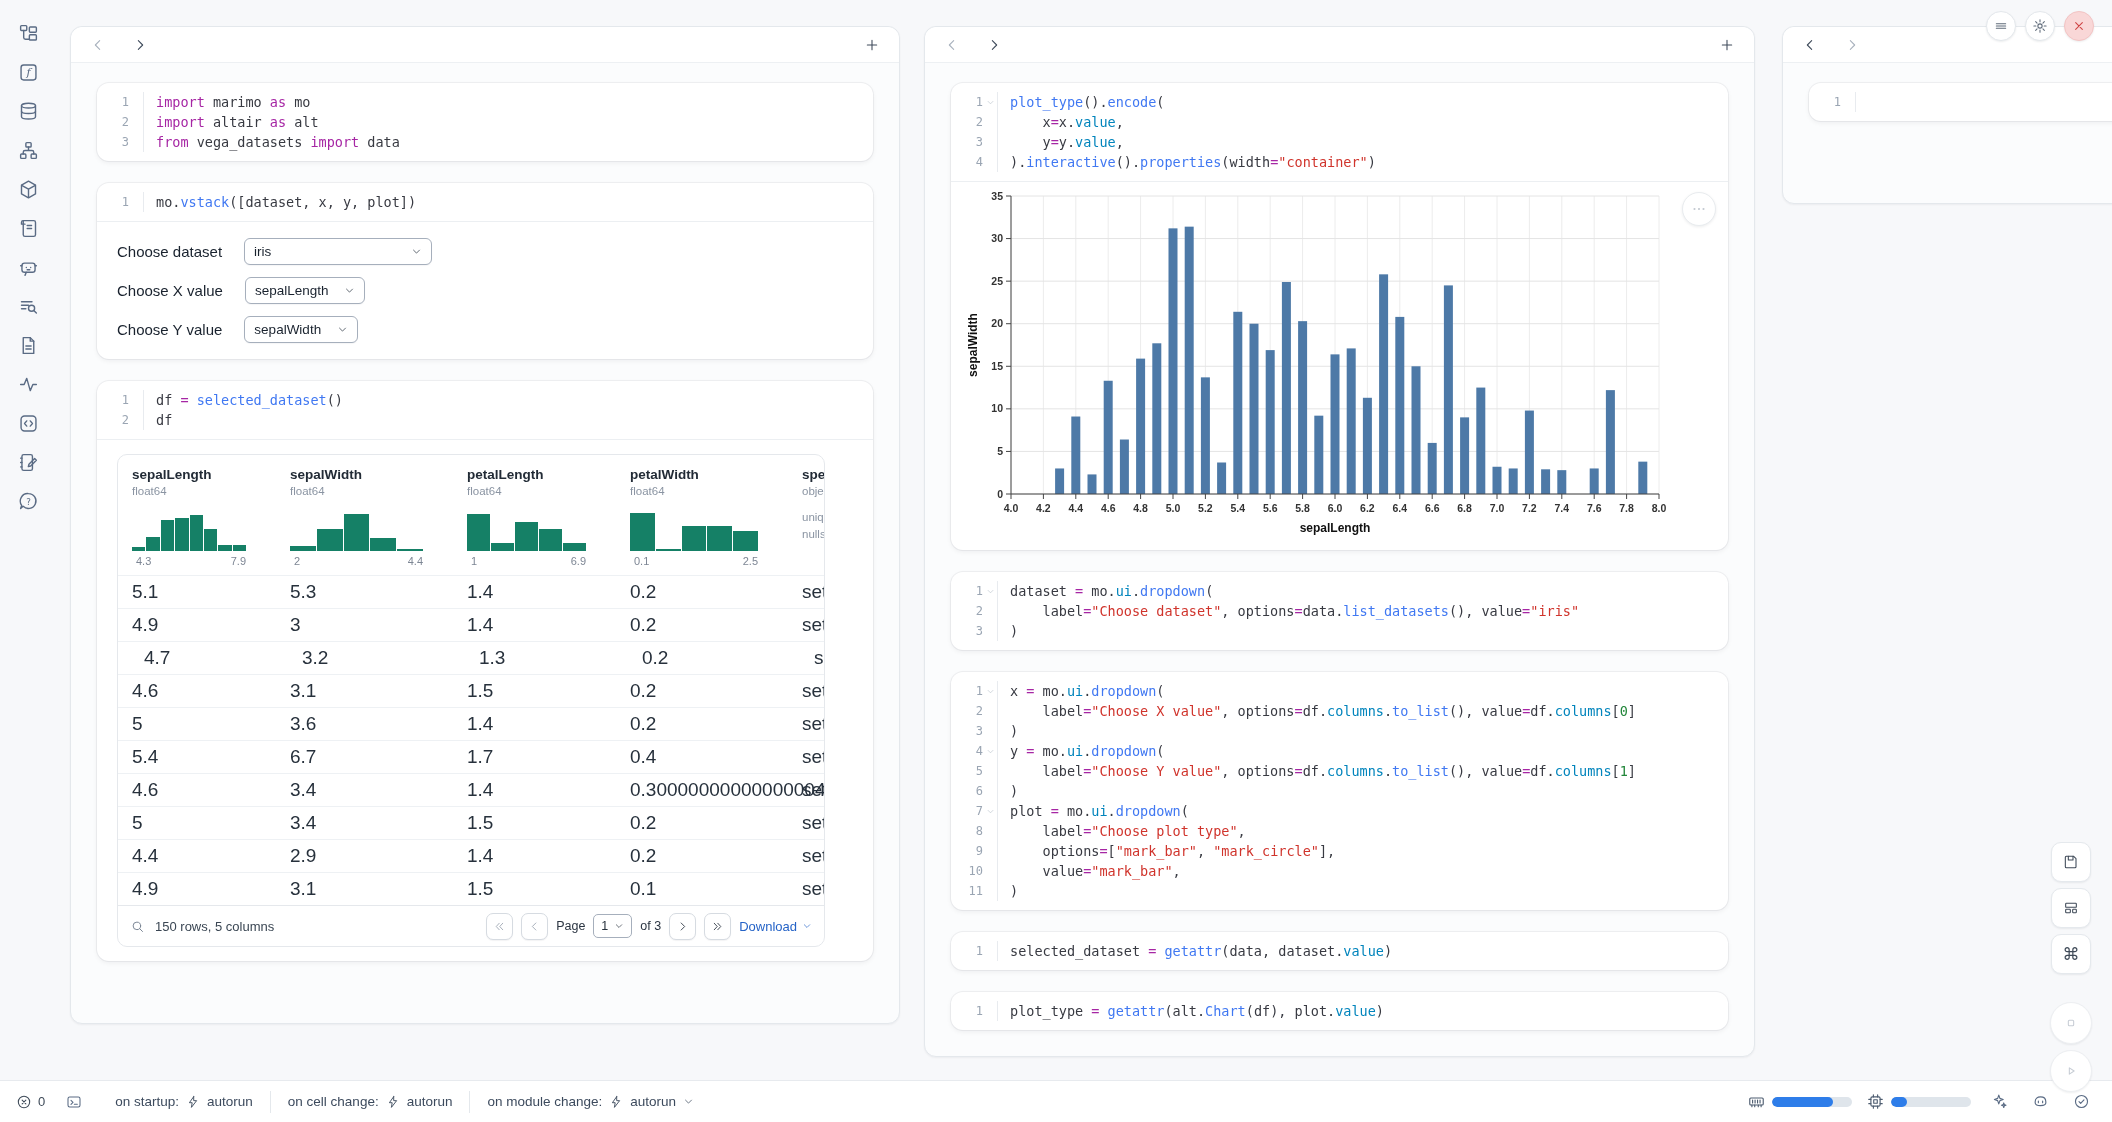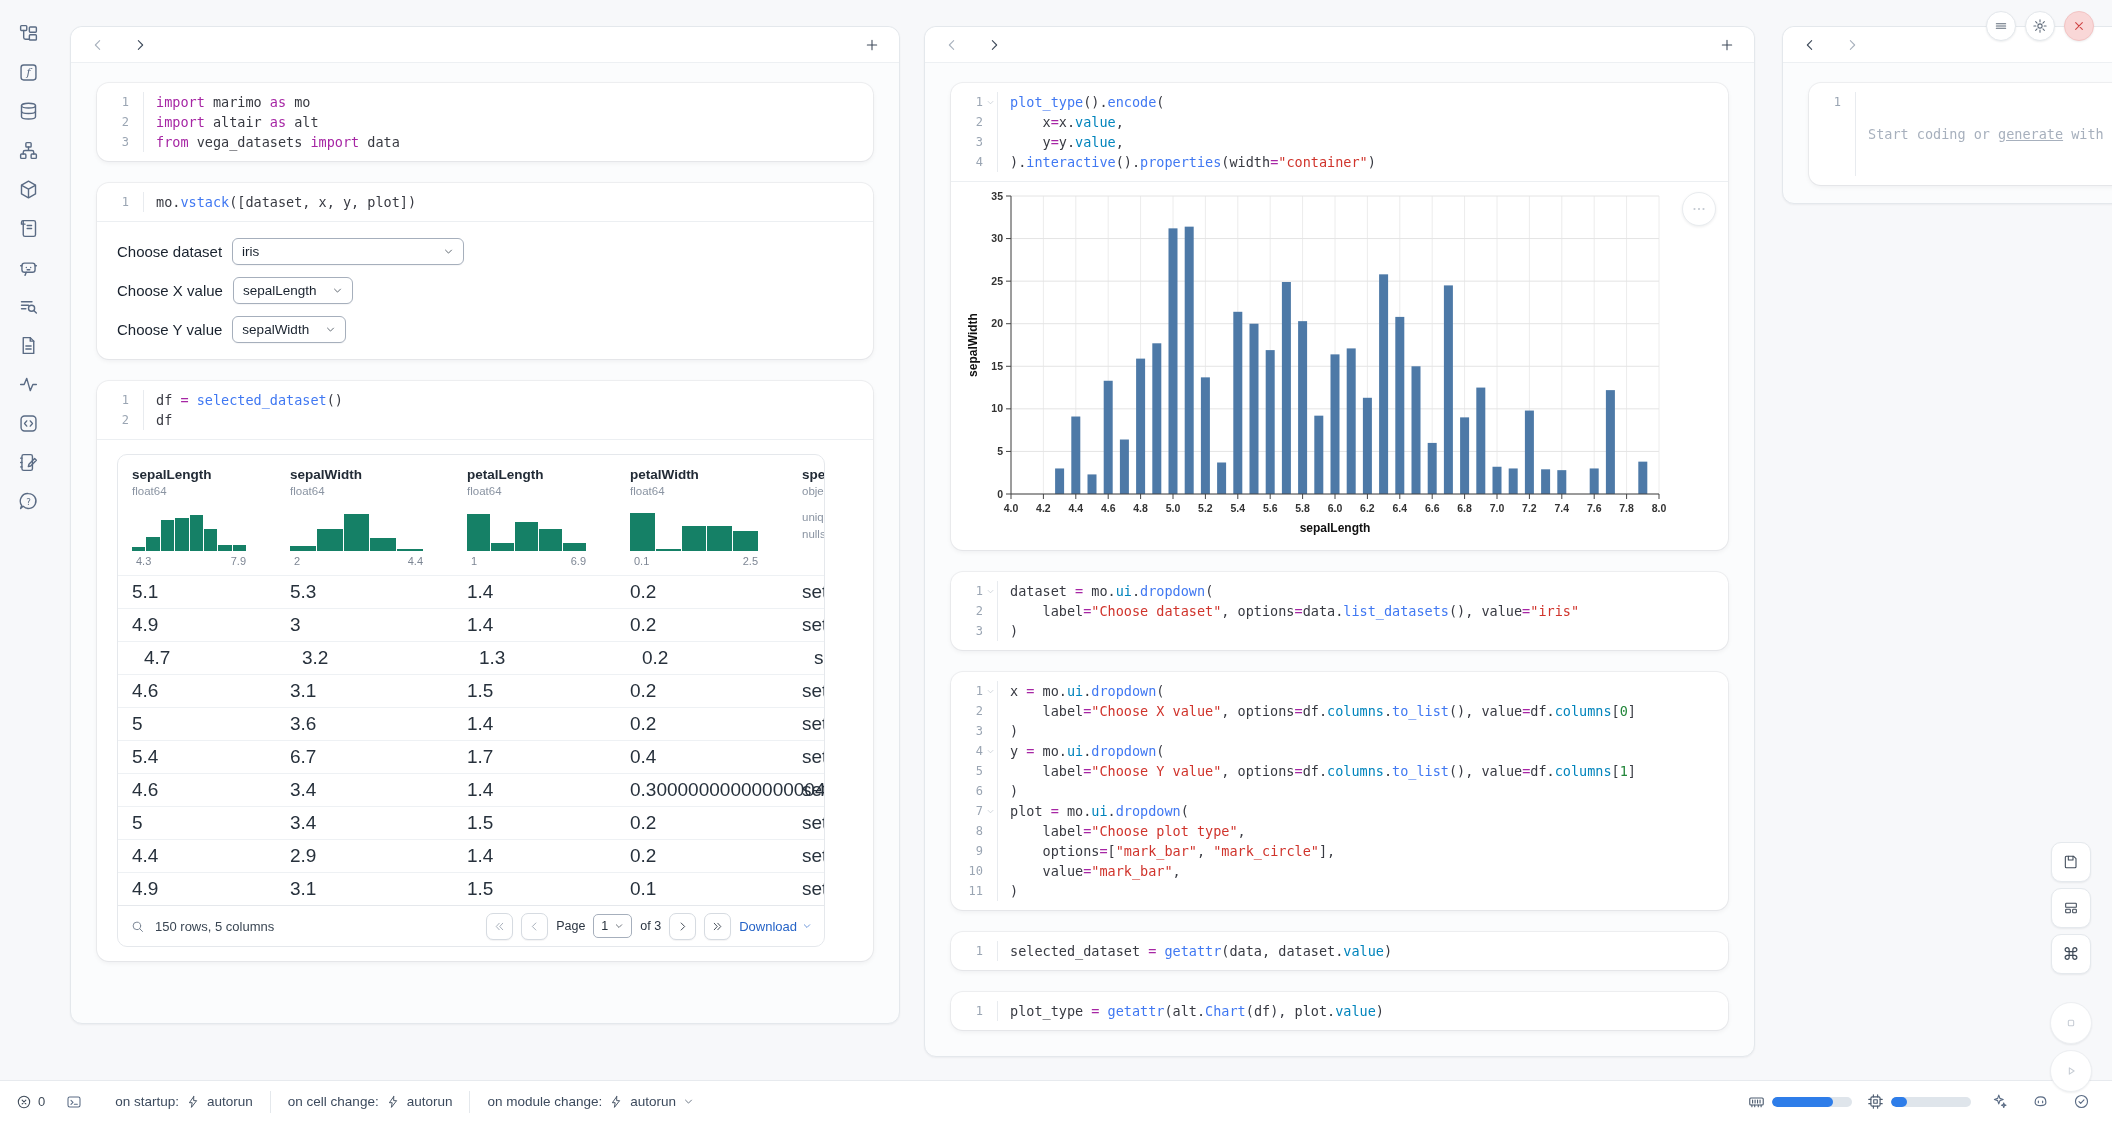--- a/index.html
+++ b/index.html
@@ -838,9 +838,6 @@
                 <span class="fold"></span>
               </div>
           </div>
-          <div class="lines">
-            <div class="cl placeholder"><span>Start coding or </span><span class="gen-link">generate</span><span> with</span></div>
-          </div>
         </div>
       </div>
     </div>

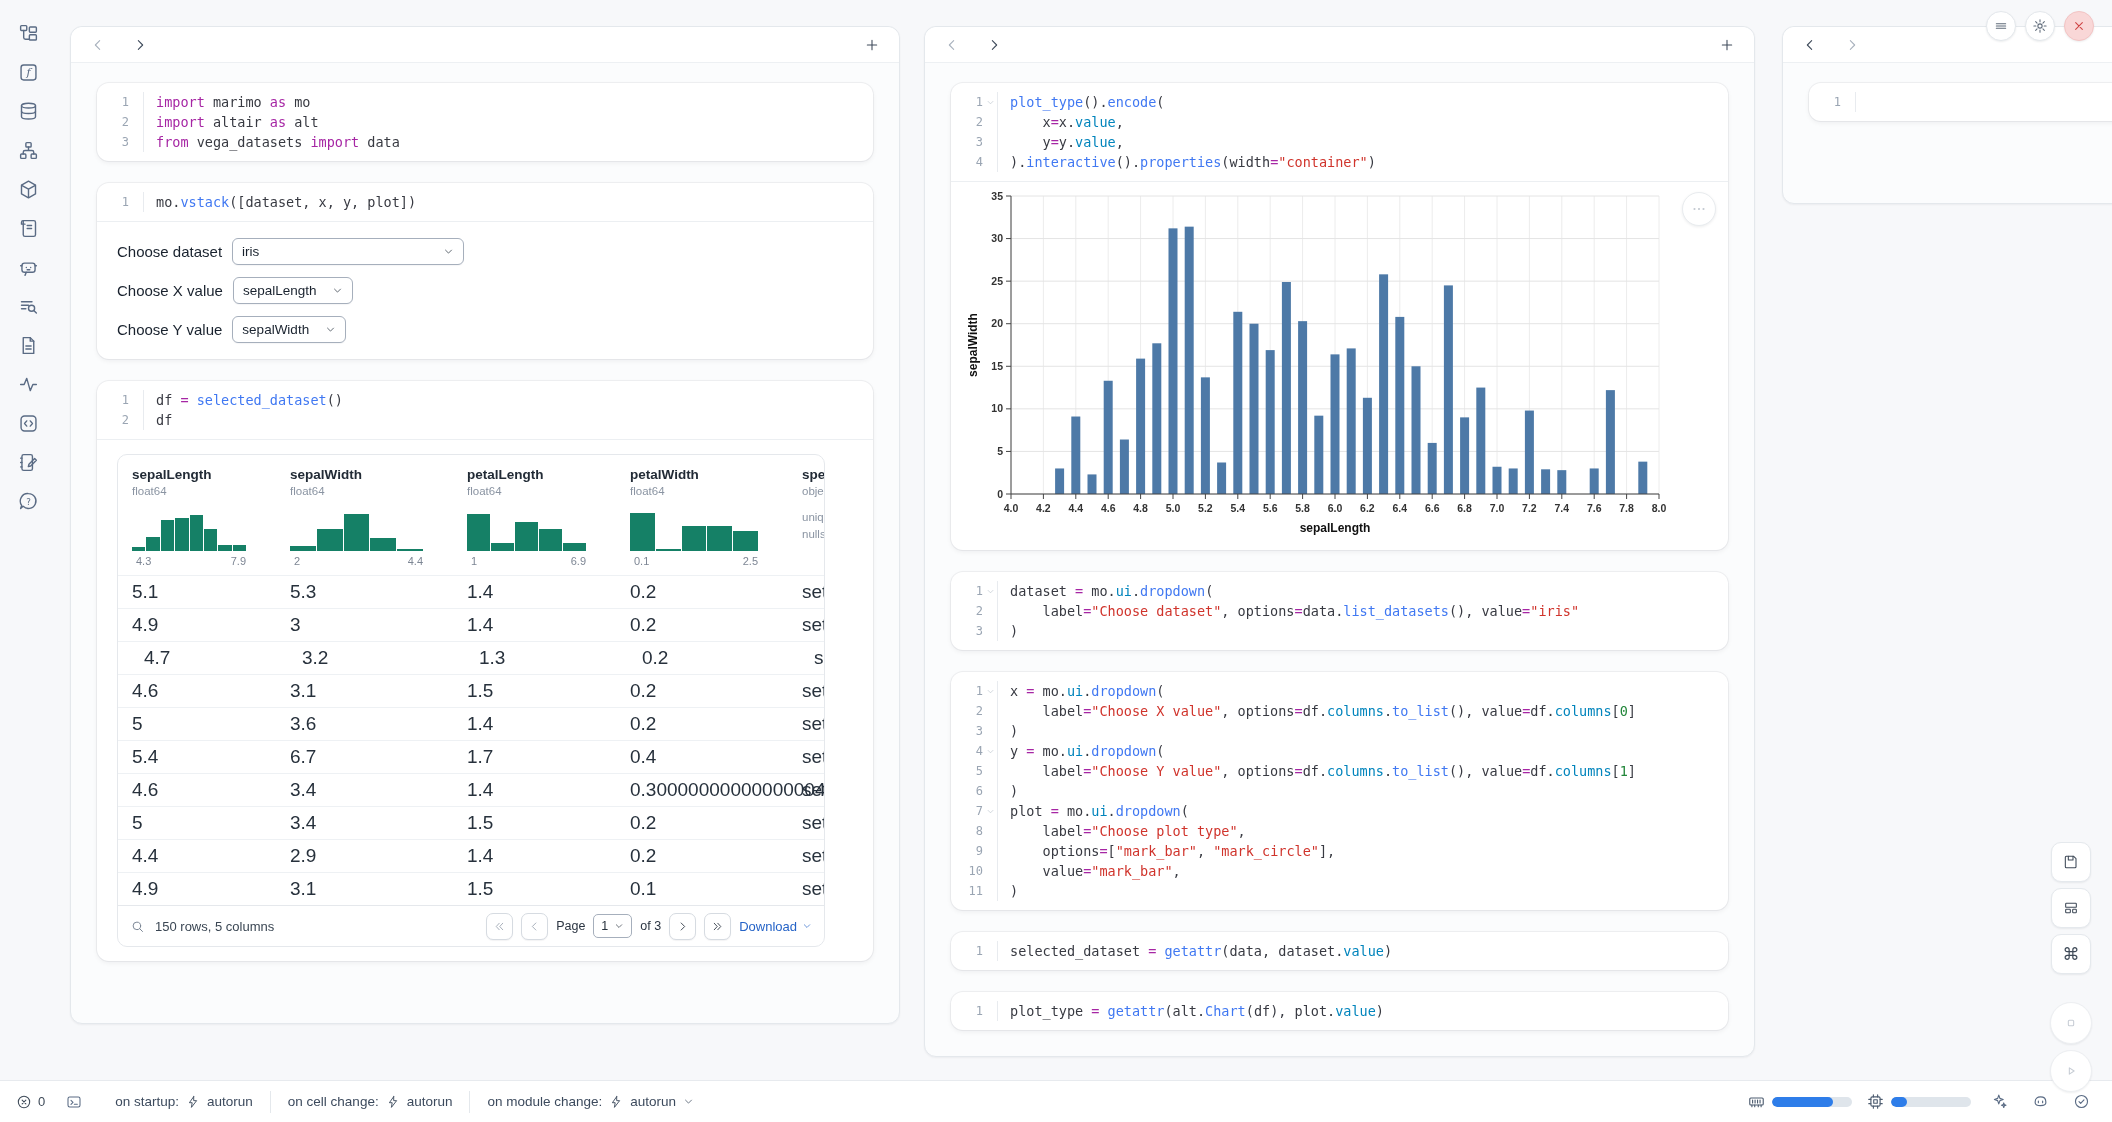--- a/index.html
+++ b/index.html
@@ -36,7 +36,7 @@
   .cell-div{height:1px;background:#eceff2;}
   .output{padding:16px 20px;}
   
-  .dd-row{display:flex;align-items:center;gap:10px;height:27px;margin-bottom:12px;font-size:15px;color:#19222e;}
+  .dd-row{display:flex;align-items:center;gap:22px;height:27px;margin-bottom:12px;font-size:15px;color:#19222e;}
   .dd-row:last-child{margin-bottom:0;}
   .sel{height:27px;border:1px solid #a6afbc;border-radius:6px;background:#fff;display:flex;align-items:center;
        justify-content:space-between;padding:0 9px;font-size:13.5px;color:#19222e;

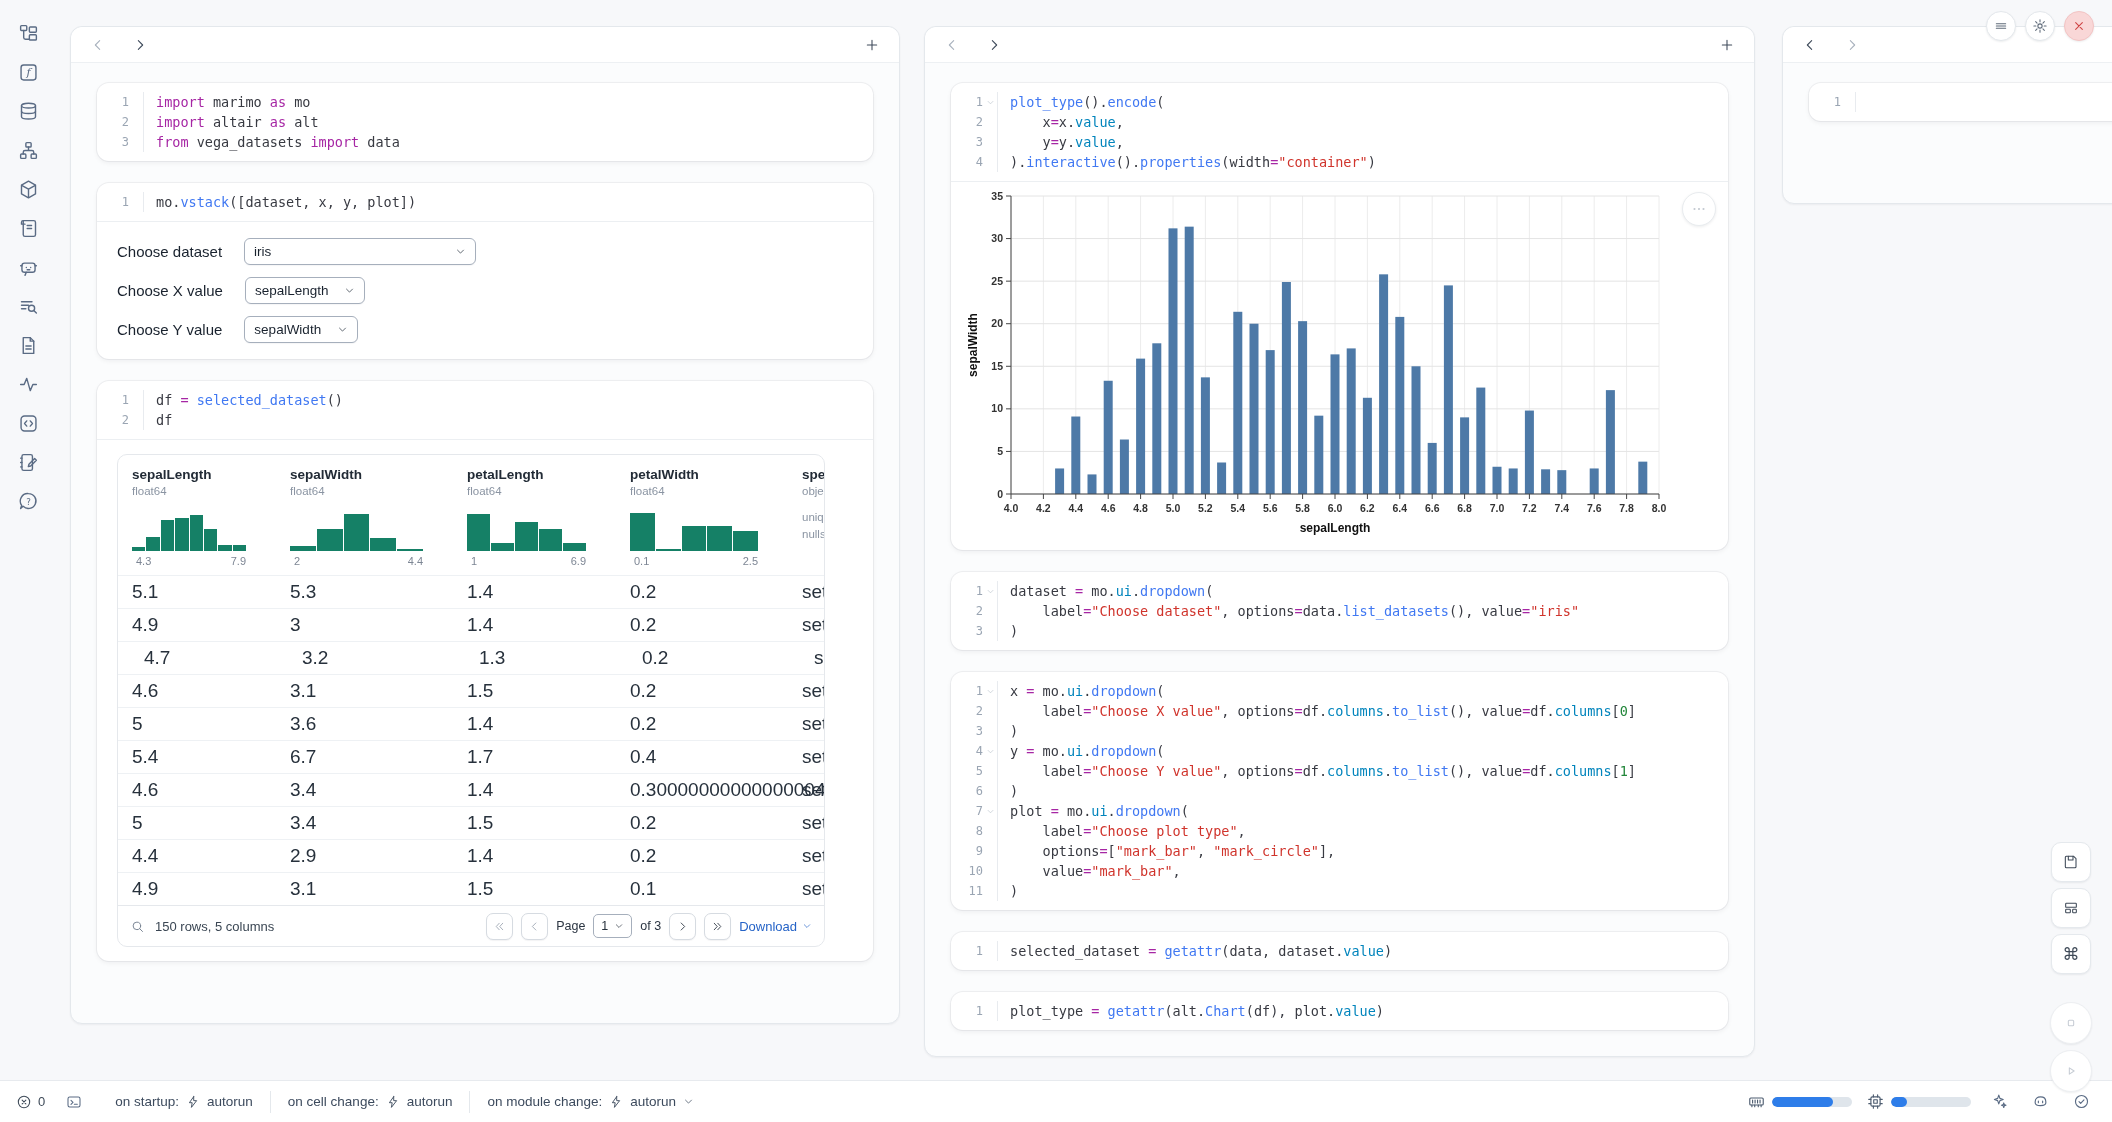--- a/index.html
+++ b/index.html
@@ -272,7 +272,7 @@
           <div class="output">
             <div class="dd-row">
               <span>Choose dataset</span>
-              <span class="sel" style="width: 232px;">
+              <span class="sel" style="width: 188px;">
                 <span>iris</span>
                 <span class="chev">
                   <svg width="11" height="11" viewBox="0 0 24 24" fill="none" stroke="currentColor" stroke-width="1.6" stroke-linecap="round" stroke-linejoin="round">

